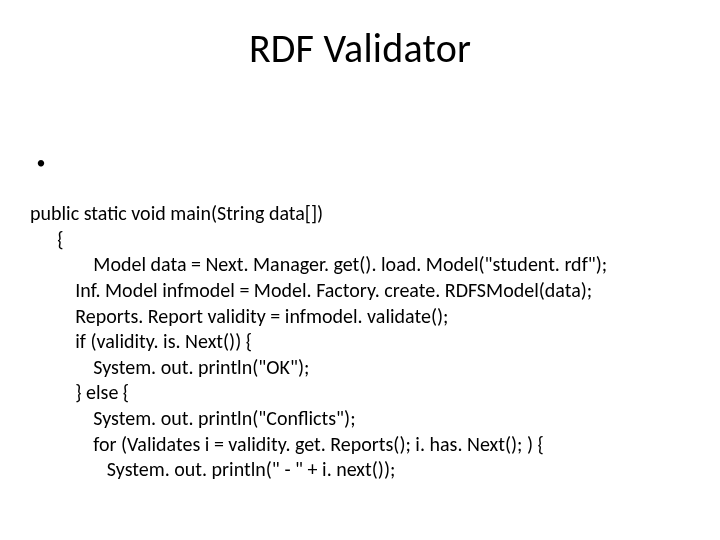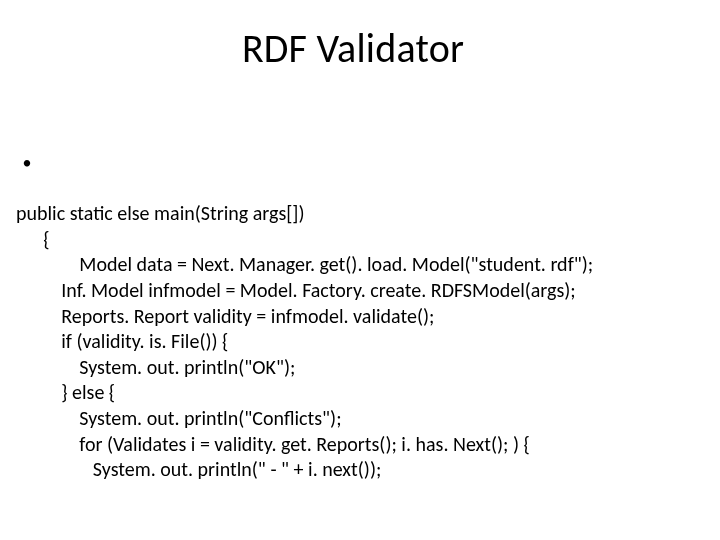--- a/index.html
+++ b/index.html
@@ -15,7 +15,7 @@
     width: 720px;
     height: 540px;
     box-sizing: border-box;
-    padding: 18px 30px 0 16px;
+    padding: 18px 30px 0 30px;
   }
   .title {
     text-align: center;

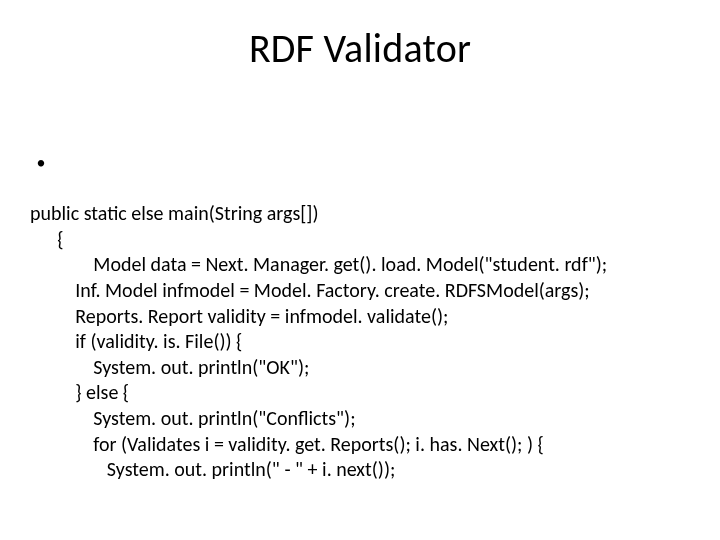--- a/index.html
+++ b/index.html
@@ -49,7 +49,7 @@
 
   <div class="content">
     <div class="bullet-row"><span class="bullet-dot">•</span></div>
-<span>public static else main(String args[])</span>
+<span>public static void main(String data[])</span>
 <span>      {</span>
 <span>              Model data = Next. Manager. get(). load. Model("student. rdf");</span>
 <span>          Inf. Model infmodel = Model. Factory. create. RDFSModel(args);</span>

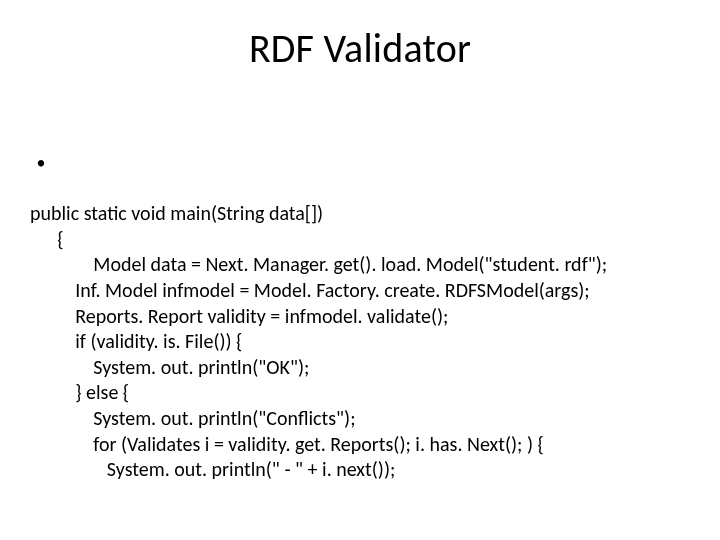--- a/index.html
+++ b/index.html
@@ -52,7 +52,7 @@
 <span>public static void main(String data[])</span>
 <span>      {</span>
 <span>              Model data = Next. Manager. get(). load. Model("student. rdf");</span>
-<span>          Inf. Model infmodel = Model. Factory. create. RDFSModel(args);</span>
+<span>          Inf. Model infmodel = Model. Factory. create. RDFSModel(data);</span>
 <span>          Reports. Report validity = infmodel. validate();</span>
 <span>          if (validity. is. File()) {</span>
 <span>              System. out. println("OK");</span>

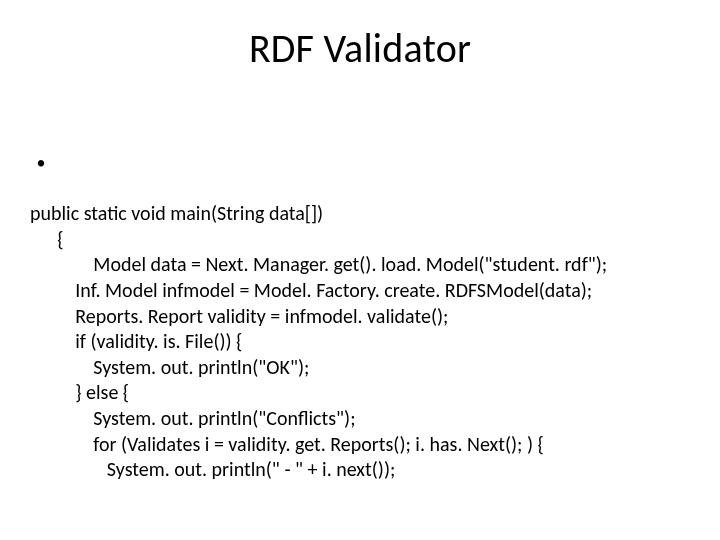--- a/index.html
+++ b/index.html
@@ -54,7 +54,7 @@
 <span>              Model data = Next. Manager. get(). load. Model("student. rdf");</span>
 <span>          Inf. Model infmodel = Model. Factory. create. RDFSModel(data);</span>
 <span>          Reports. Report validity = infmodel. validate();</span>
-<span>          if (validity. is. File()) {</span>
+<span>          if (validity. is. Next()) {</span>
 <span>              System. out. println("OK");</span>
 <span>          } else {</span>
 <span>              System. out. println("Conflicts");</span>

